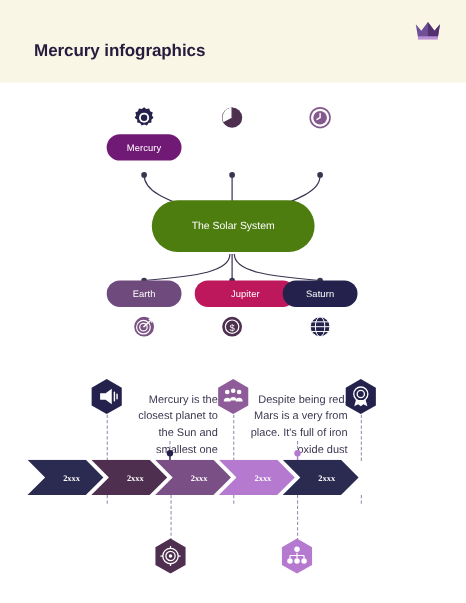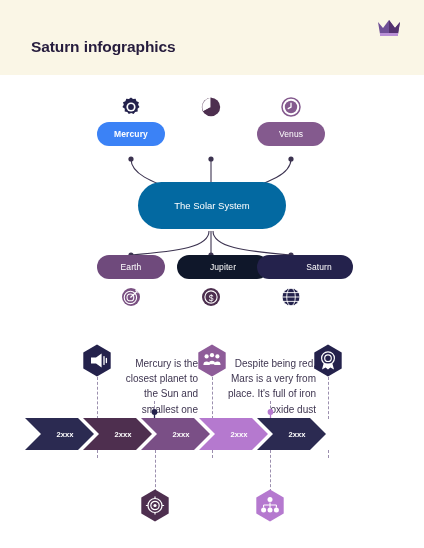--- a/index.html
+++ b/index.html
@@ -62,7 +62,7 @@
 <body>
 
 <div class="header">
-  <div class="header-title">Saturn infographics</div>
+  <div class="header-title">Mercury infographics</div>
   <svg class="crown" viewBox="0 0 26 20">
     <path d="M2 4 L7 10 L13 2 L19 10 L24 4 L22 16 L4 16 Z" fill="#6f4f96"></path>
     <path d="M13 2 L19 10 L24 4 L22 16 L13 16 Z" fill="#53316f"></path>

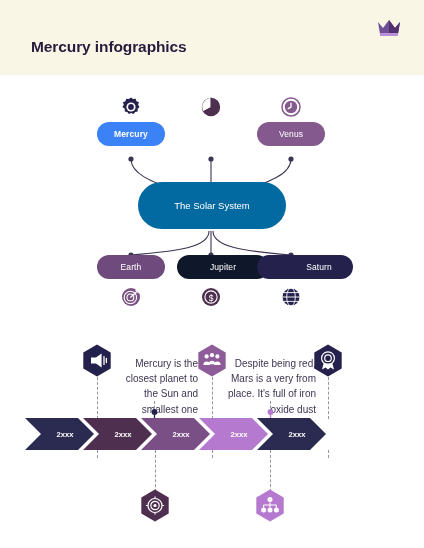--- a/index.html
+++ b/index.html
@@ -106,7 +106,7 @@
     <path d="M10 6.2 L10 10 L7.2 11.6" fill="none" stroke="#ffffff" stroke-width="1.3" stroke-linecap="round"></path>
   </svg>
 
-  <div class="pill" style="left:97px;top:47px;width:68px;background:#3b82f6;font-weight:bold;">
+  <div class="pill" style="left:97px;top:47px;width:68px;background:#701a75;">
     <span>Mercury</span>
   </div>
   <div class="pill" style="left:257px;top:47px;width:68px;background:#845a8e;">

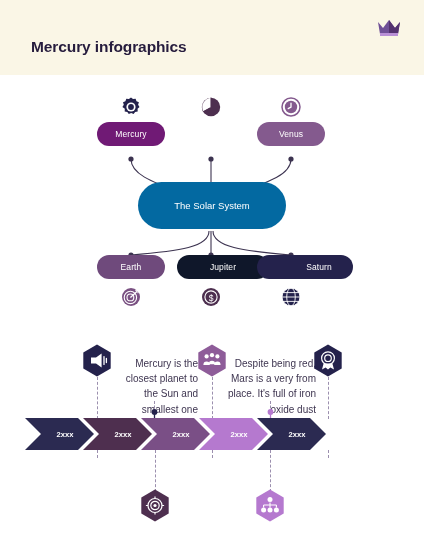--- a/index.html
+++ b/index.html
@@ -109,9 +109,6 @@
   <div class="pill" style="left:97px;top:47px;width:68px;background:#701a75;">
     <span>Mercury</span>
   </div>
-  <div class="pill" style="left:257px;top:47px;width:68px;background:#845a8e;">
-    <span>Venus</span>
-  </div>
 
   <div class="center-box">
     <span>The Solar System</span>

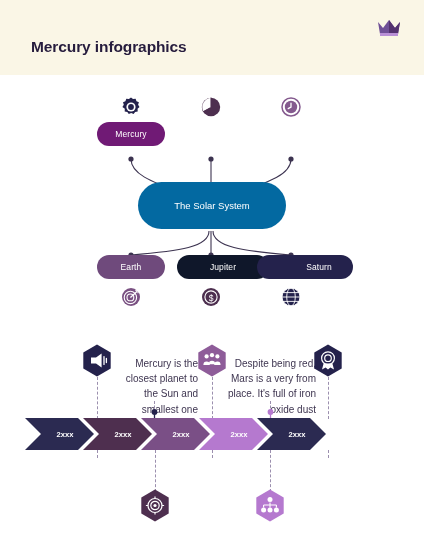--- a/index.html
+++ b/index.html
@@ -36,7 +36,7 @@
   }
   .center-box{
     position:absolute;left:138px;top:107px;width:148px;height:47px;
-    background:#0369a1;border-radius:24px;
+    background:#4d7c0f;border-radius:24px;
     display:flex;align-items:center;justify-content:center;
     color:#ffffff;font-size:9.5px;
   }

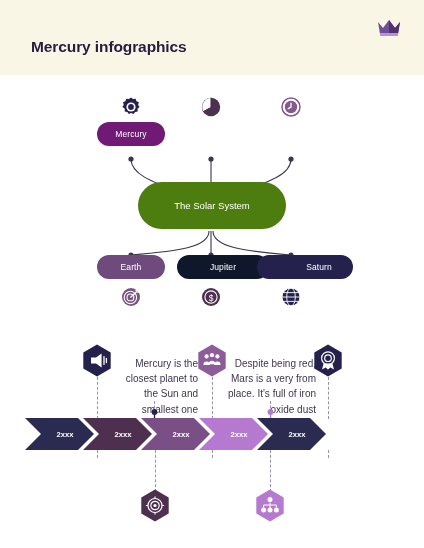--- a/index.html
+++ b/index.html
@@ -117,7 +117,7 @@
   <div class="pill" style="left:97px;top:180px;width:68px;background:#6f4a7c;align-items:center;">
     <span>Earth</span>
   </div>
-  <div class="pill" style="left:177px;top:180px;width:92px;background:#0f172a;">
+  <div class="pill" style="left:177px;top:180px;width:92px;background:#be185d;">
     <span>Jupiter</span>
   </div>
   <div class="pill" style="left:257px;top:180px;width:68px;background:#24224c;padding-left:28px;">

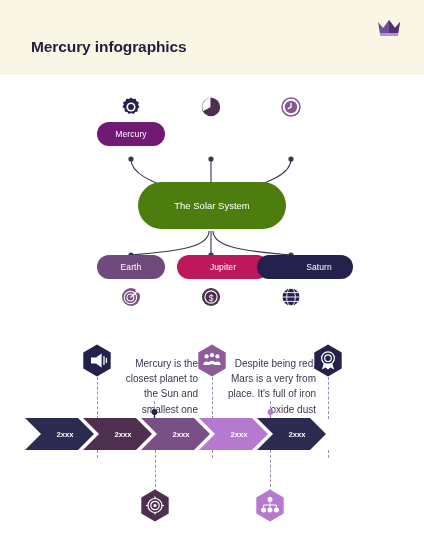--- a/index.html
+++ b/index.html
@@ -120,7 +120,7 @@
   <div class="pill" style="left:177px;top:180px;width:92px;background:#be185d;">
     <span>Jupiter</span>
   </div>
-  <div class="pill" style="left:257px;top:180px;width:68px;background:#24224c;padding-left:28px;">
+  <div class="pill" style="left:257px;top:180px;width:68px;background:#24224c;">
     <span>Saturn</span>
   </div>
 

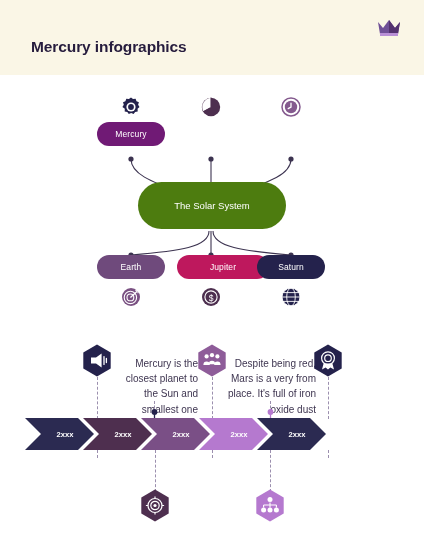--- a/index.html
+++ b/index.html
@@ -55,7 +55,7 @@
   .chev-label{
     position:absolute;top:103px;height:12px;
     font-size:7.6px;font-weight:bold;color:#ffffff;
-    display:flex;align-items:center;justify-content:center;
+    display:flex;align-items:center;justify-content:center;font-family:Liberation Serif, serif;
   }
 </style>
 </head>

